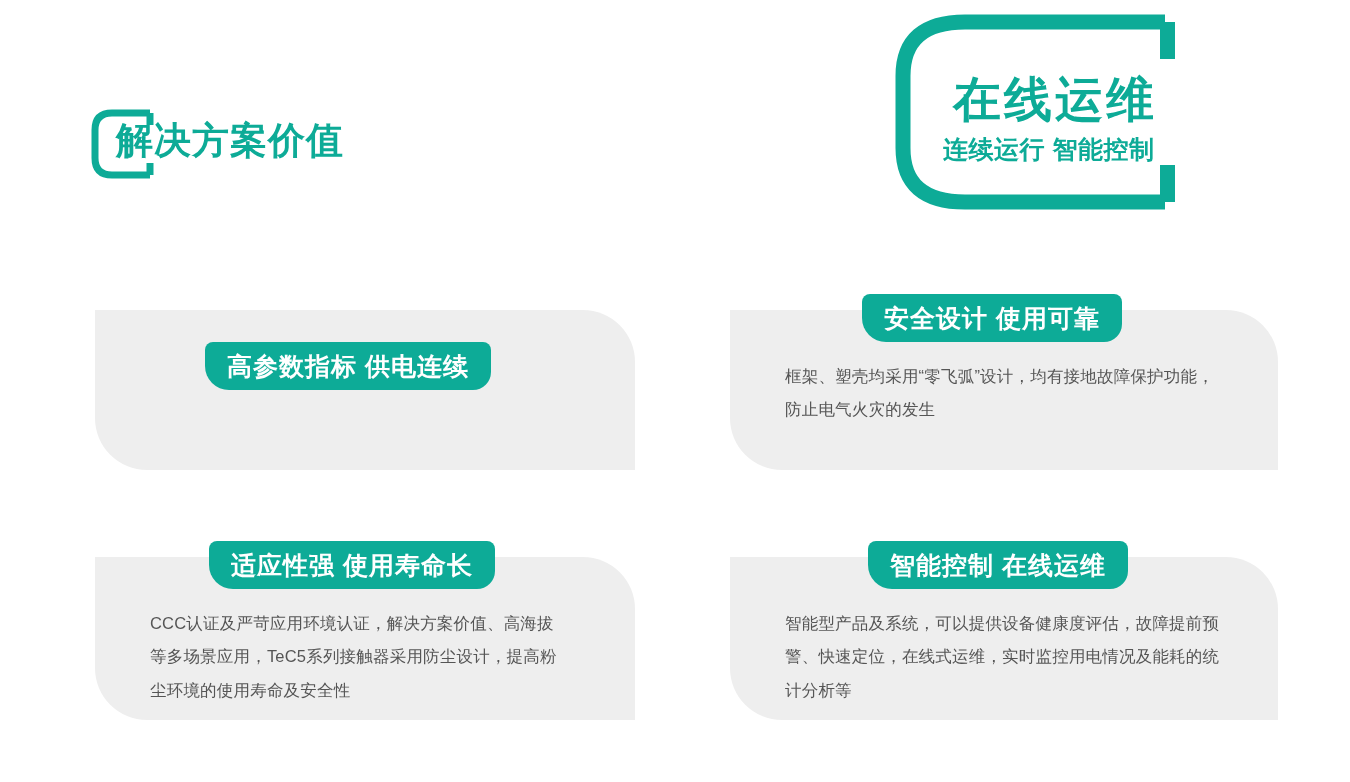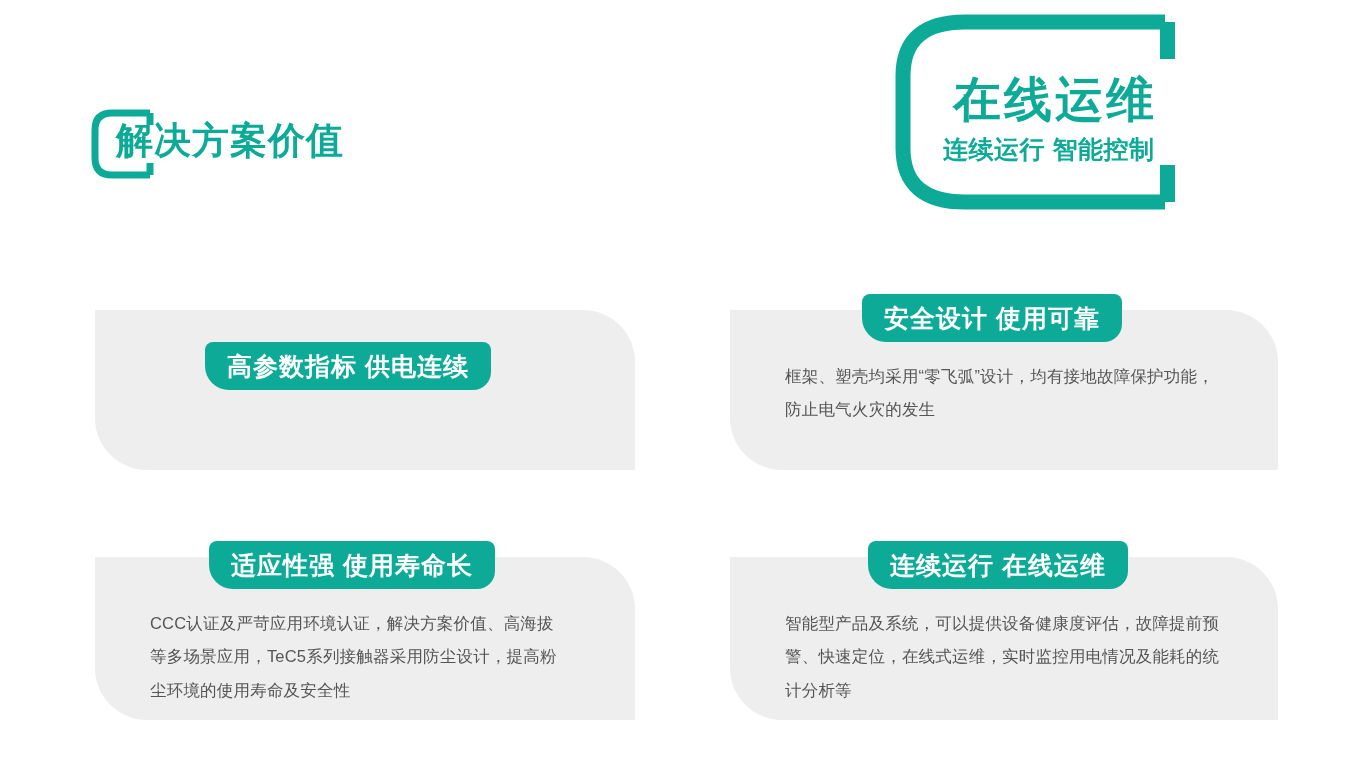--- a/index.html
+++ b/index.html
@@ -180,7 +180,7 @@
     <div class="card-body body-t3">框架、塑壳均采用“零飞弧”设计，均有接地故障保护功能，防止电气火灾的发生</div>
 
     <div class="card c4"></div>
-    <div class="card-badge badge-b4">连续运行 在线运维</div>
+    <div class="card-badge badge-b4">智能控制 在线运维</div>
     <div class="card-body body-t4">智能型产品及系统，可以提供设备健康度评估，故障提前预警、快速定位，在线式运维，实时监控用电情况及能耗的统计分析等</div>
 
   </div>

